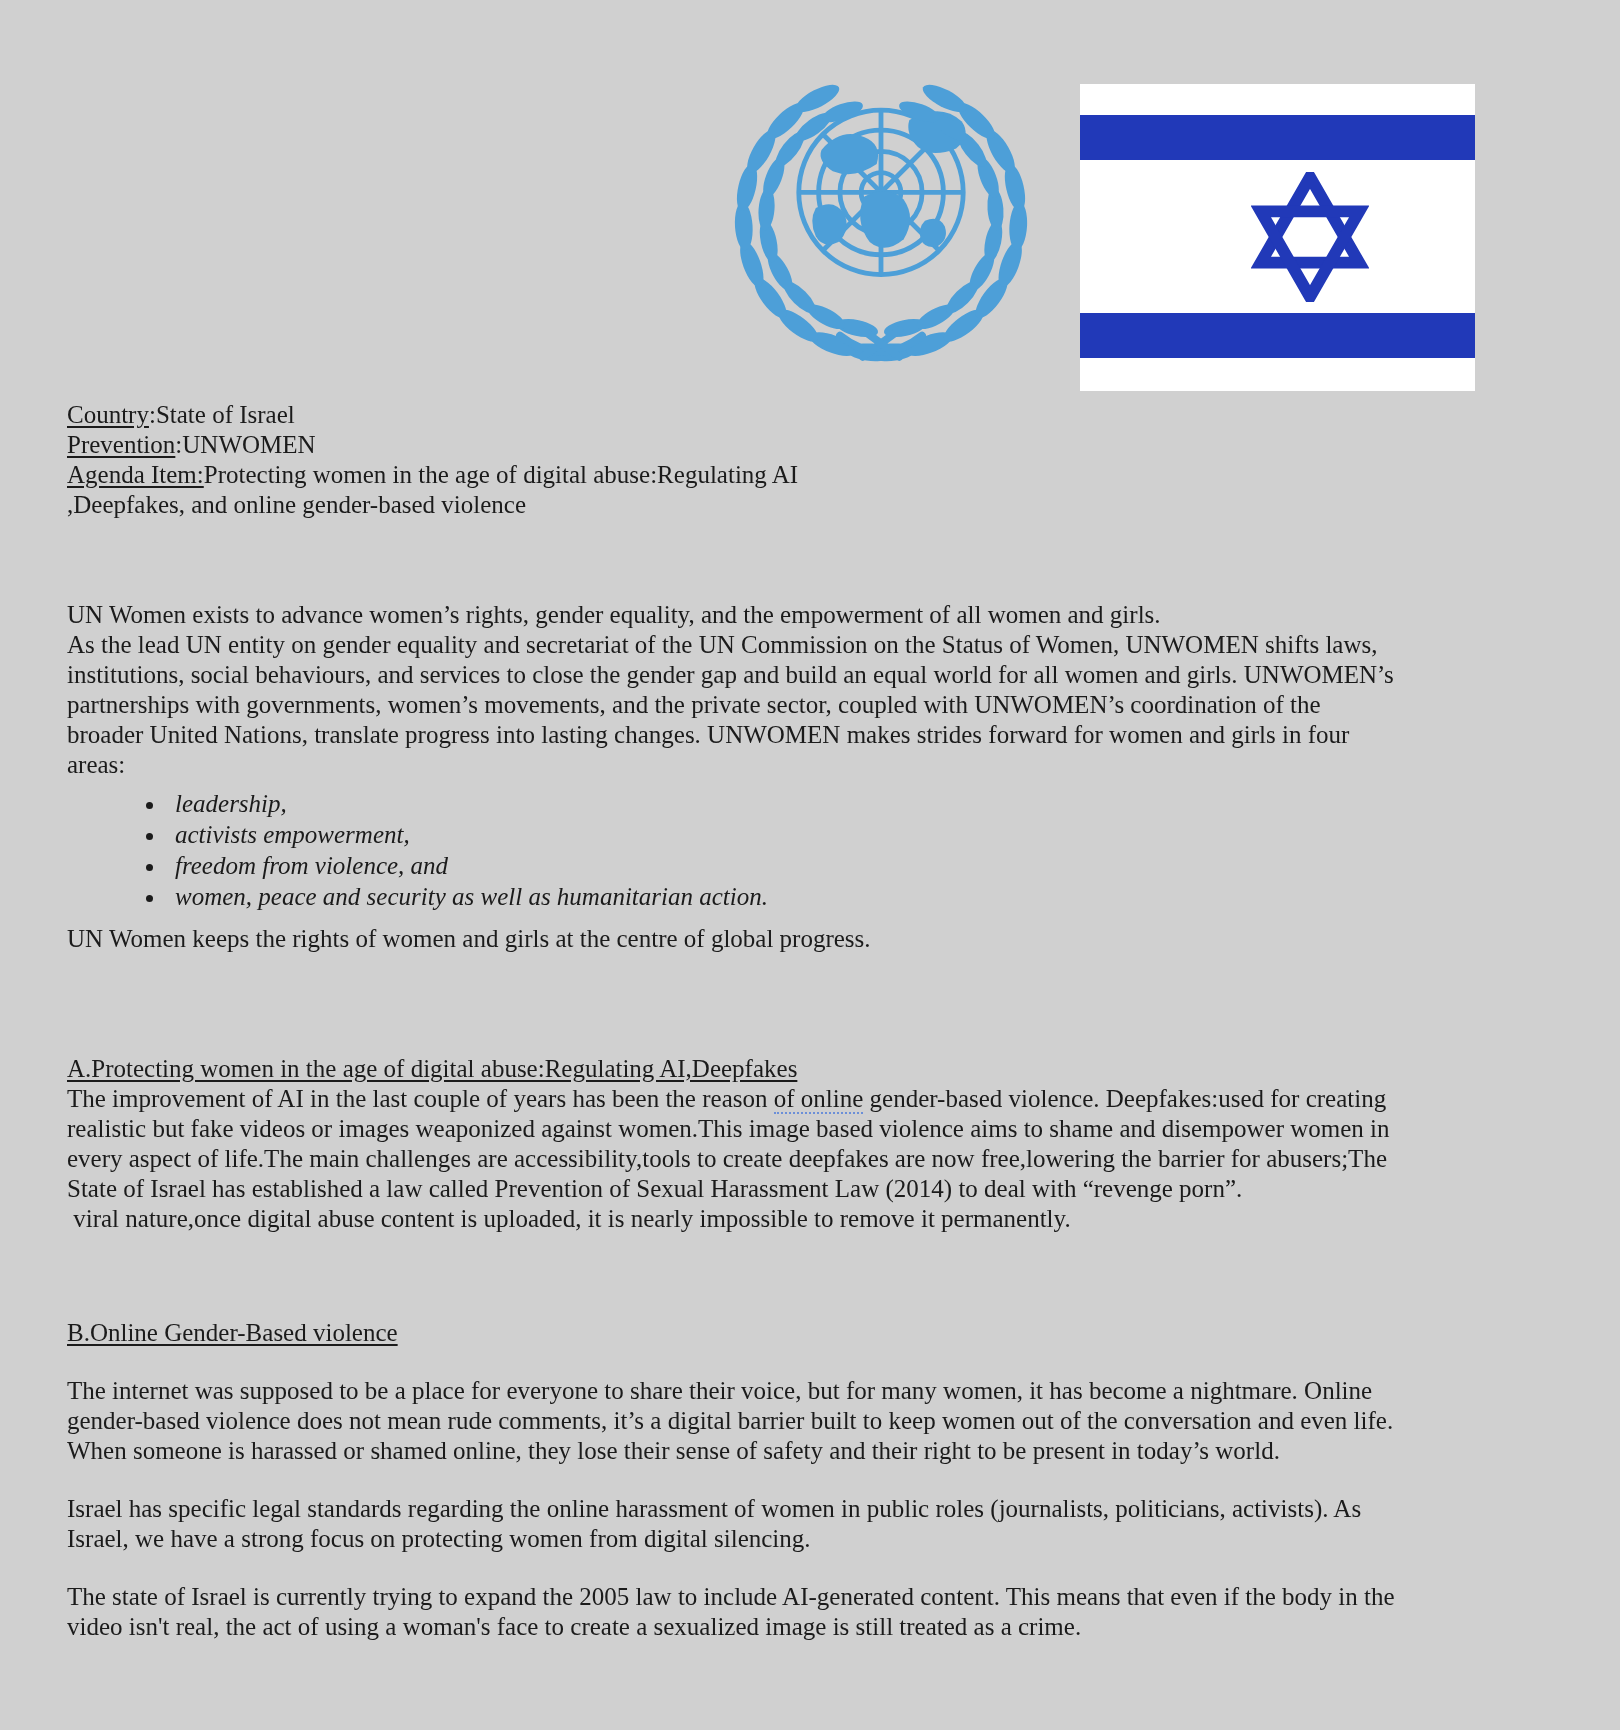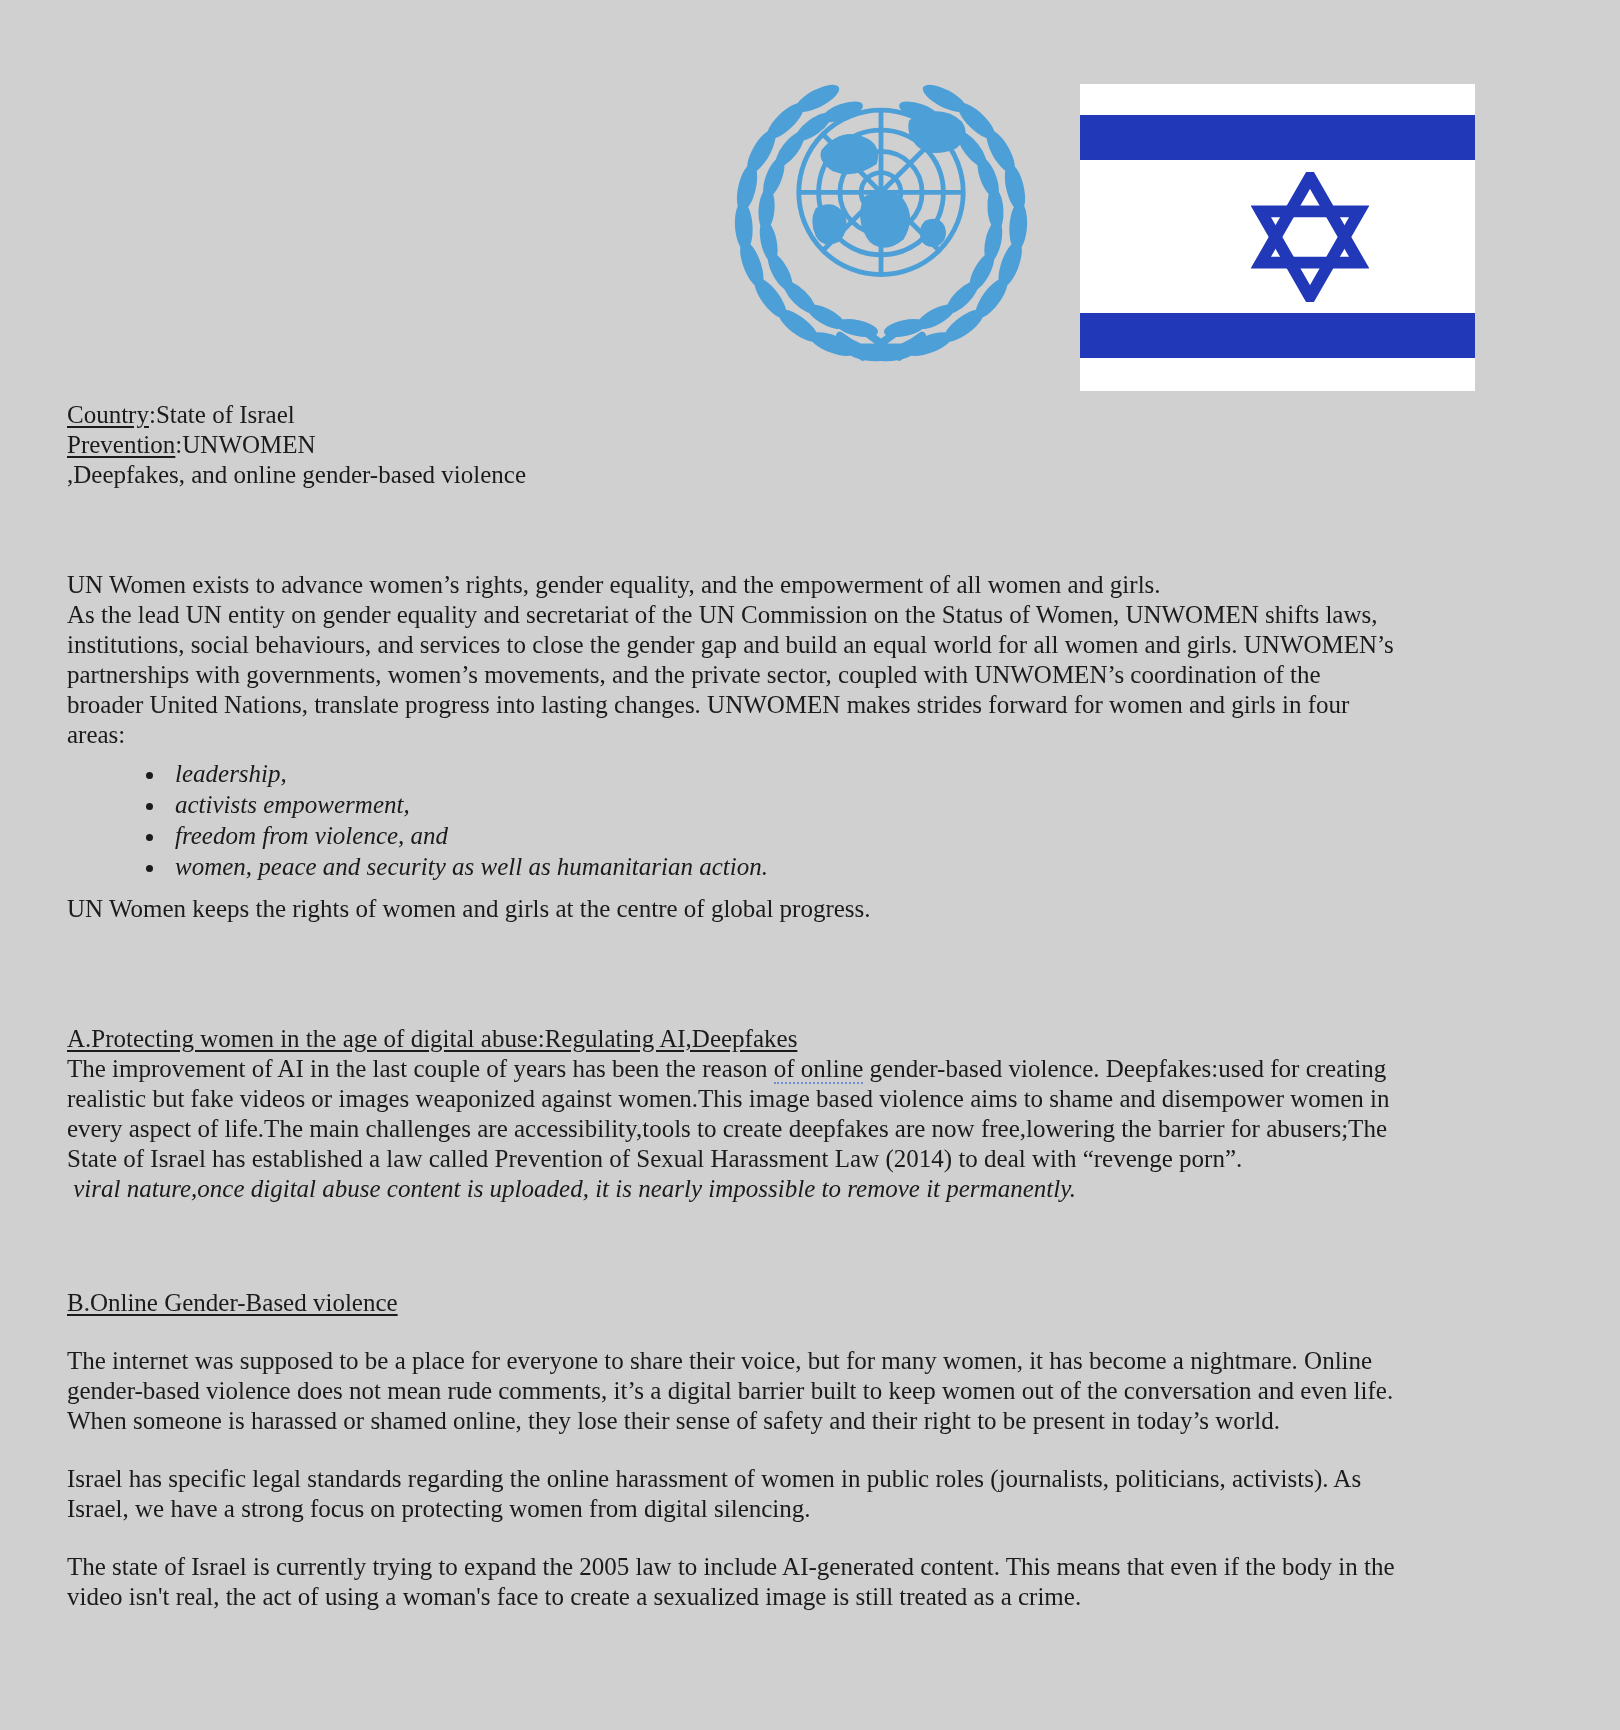--- a/index.html
+++ b/index.html
@@ -137,6 +137,7 @@
   <div class="doc-text hdr">
     <div><span class="lbl">Country</span><span>:State of Israel</span></div>
     <div><span class="lbl">Prevention</span><span>:UNWOMEN</span></div>
+    <div><span class="lbl">Agenda Item:</span><span>Protecting women in the age of digital abuse:Regulating AI</span></div>
     <div><span class="lbl"></span><span>,Deepfakes, and online gender-based violence</span></div>
   </div>
 

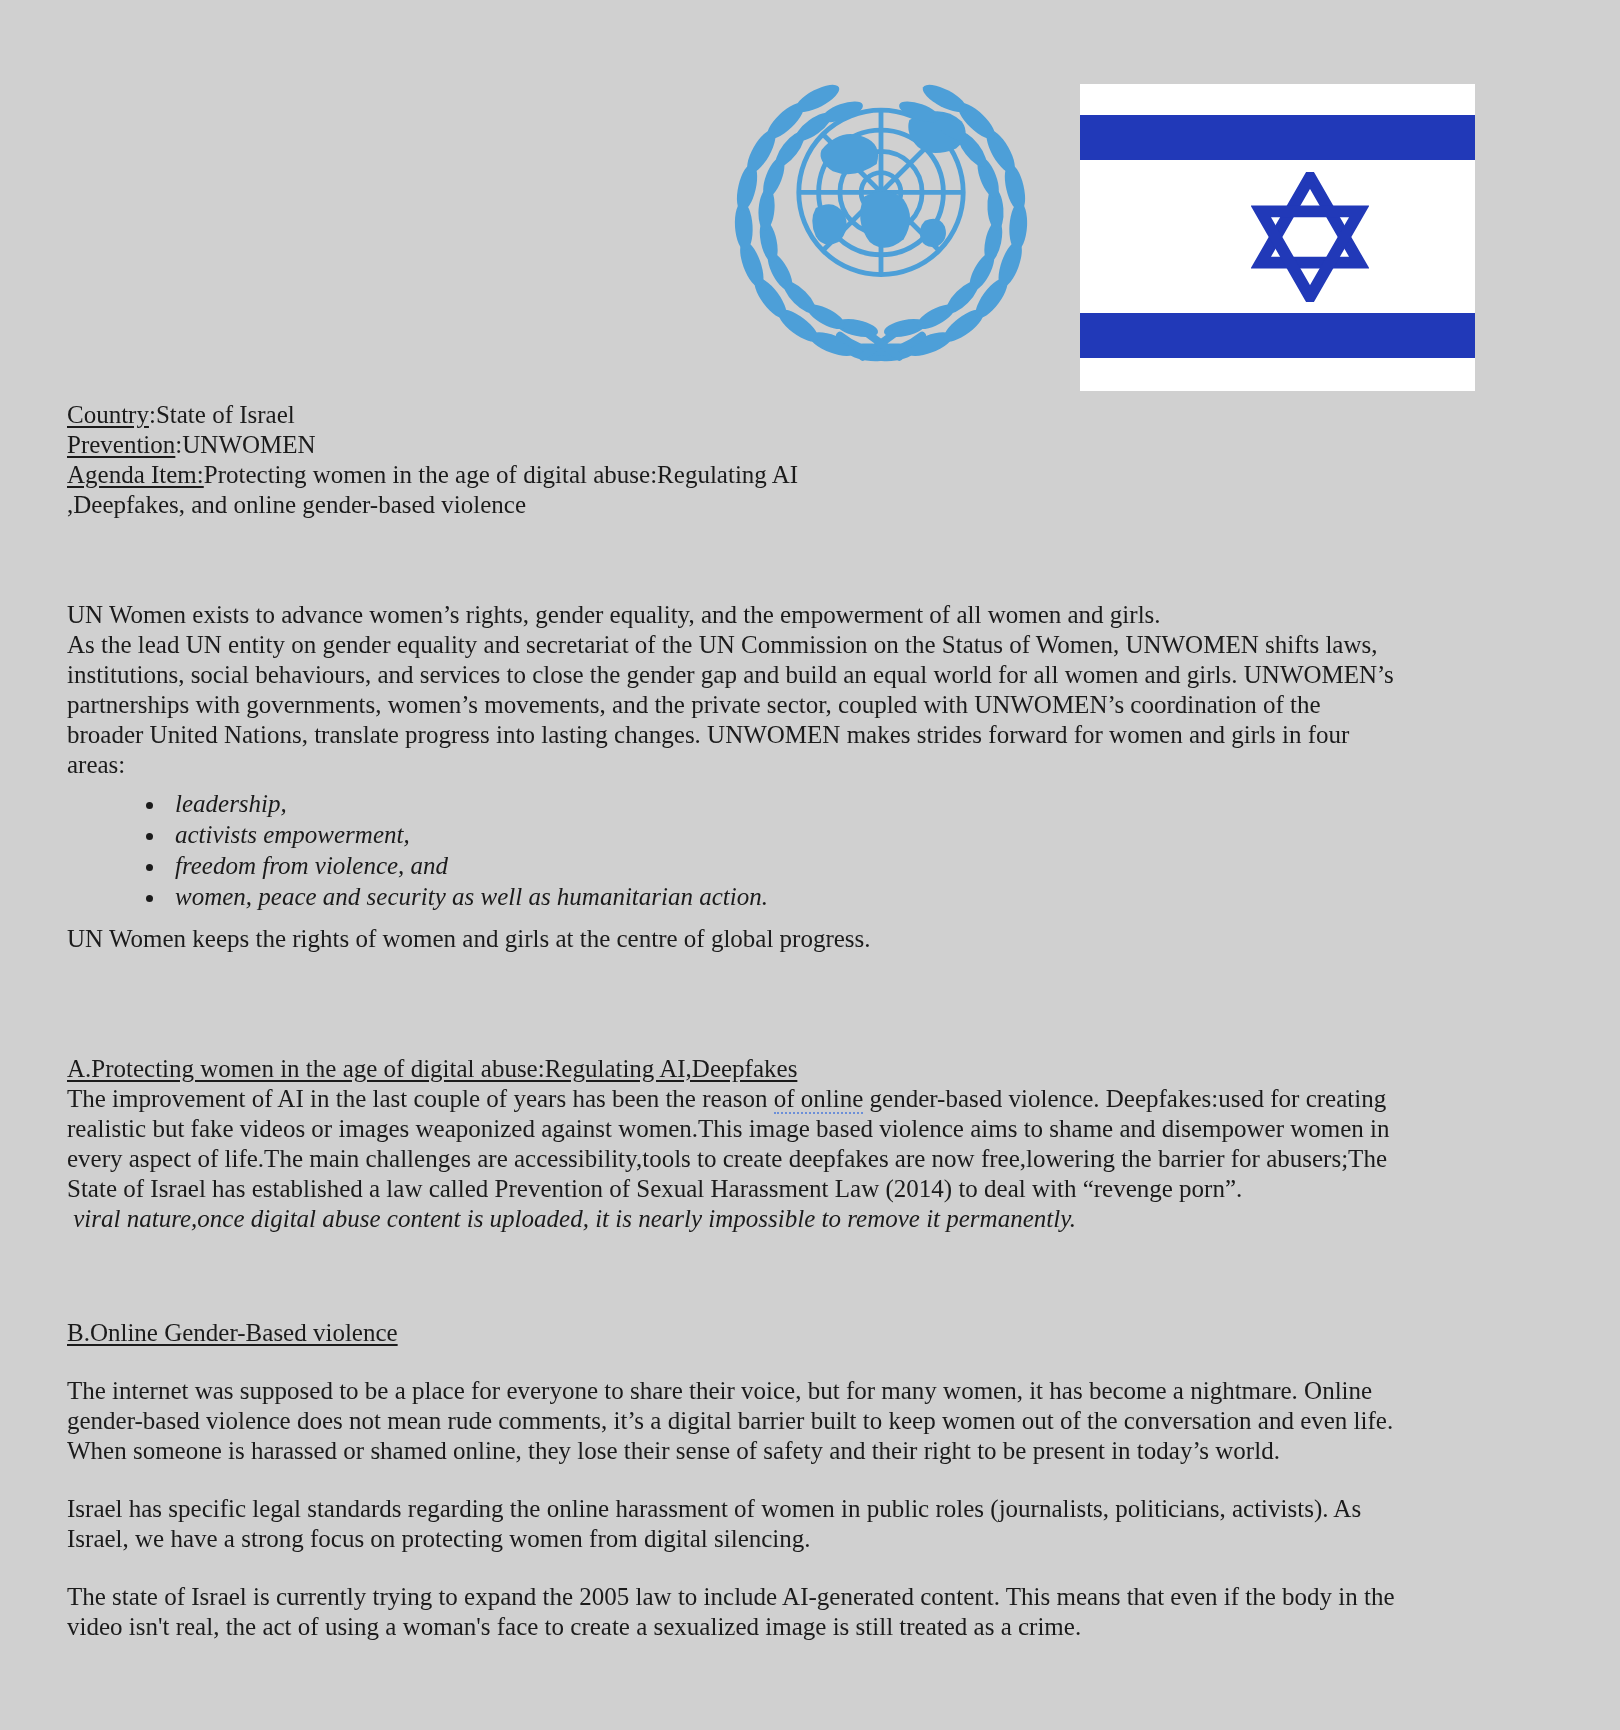--- a/index.html
+++ b/index.html
@@ -43,7 +43,7 @@
   .sec-heading.b{margin-top:84px;}
   .tight{margin-top:0;}
   .para{margin-top:28px;}
-  .preline{white-space:pre-wrap;font-style:italic;}
+  .preline{white-space:pre-wrap;}
   .spellmark{border-bottom:2px dotted var(--spell);padding-bottom:0px;}
 </style>
 </head>

